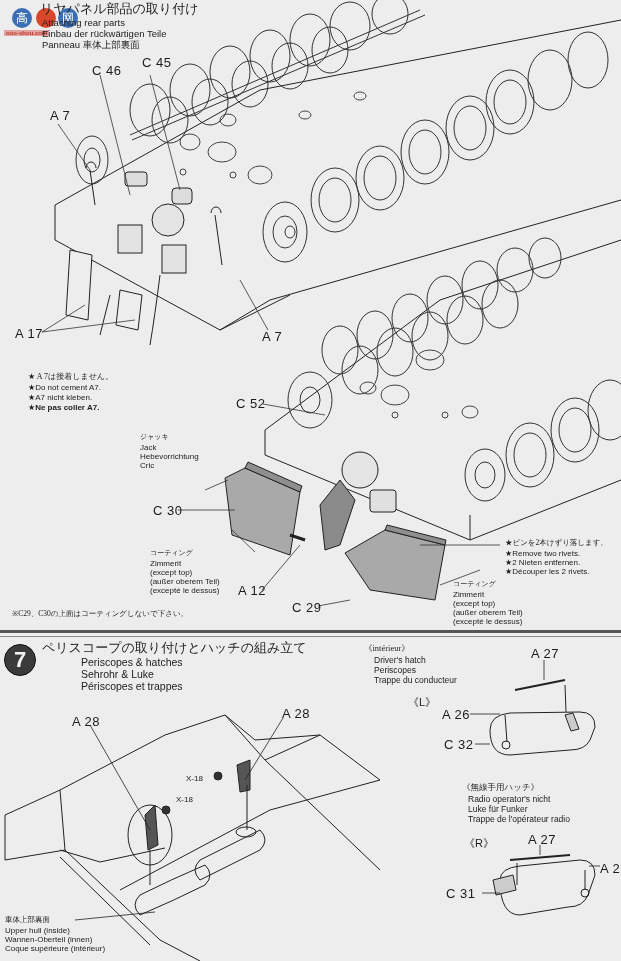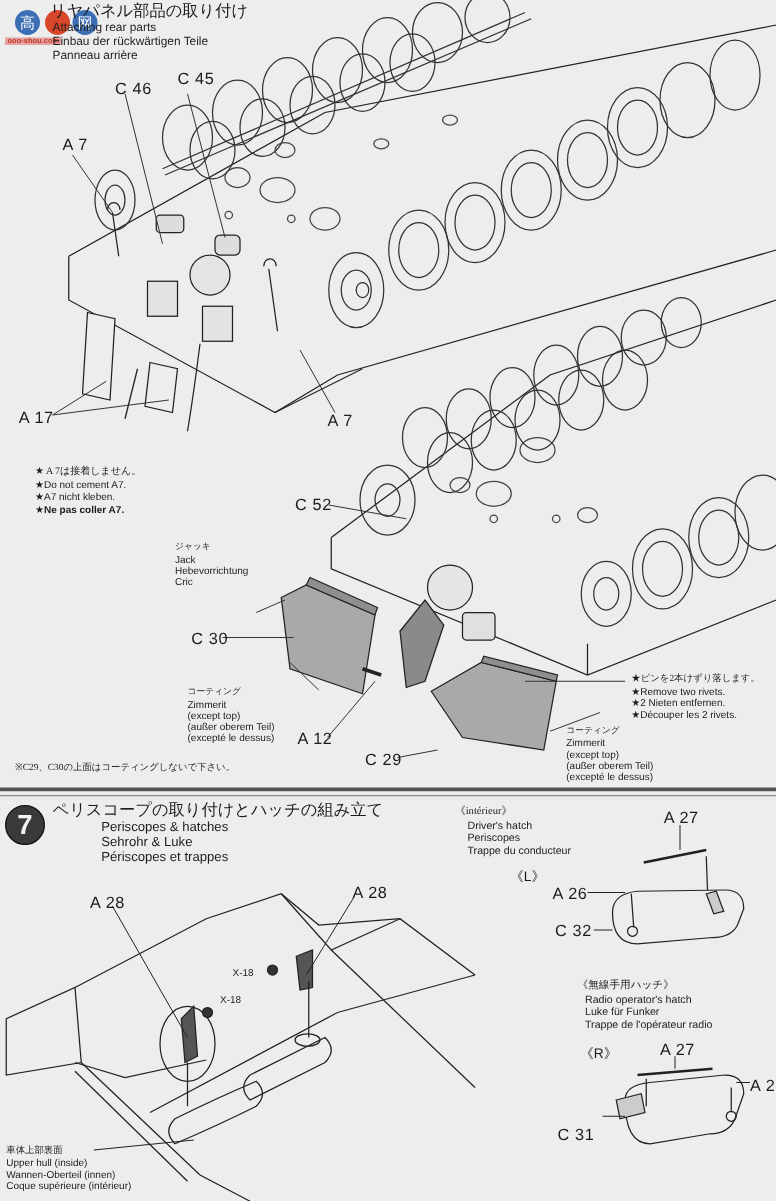--- a/index.html
+++ b/index.html
@@ -225,7 +225,7 @@
 <div class="abs jp heading-jp" style="left:40px;top:1px;">リヤパネル部品の取り付け</div>
 <div class="abs t" style="left:42px;top:17px;">Attaching rear parts</div>
 <div class="abs t" style="left:42px;top:28px;">Einbau der rückwärtigen Teile</div>
-<div class="abs t" style="left:42px;top:39px;">Panneau arrière</div>
+<div class="abs t" style="left:42px;top:39px;">Panneau 車体上部裏面</div>
 
 <div class="abs lbl" style="left:92px;top:63px;">C 46</div>
 <div class="abs lbl" style="left:142px;top:55px;">C 45</div>

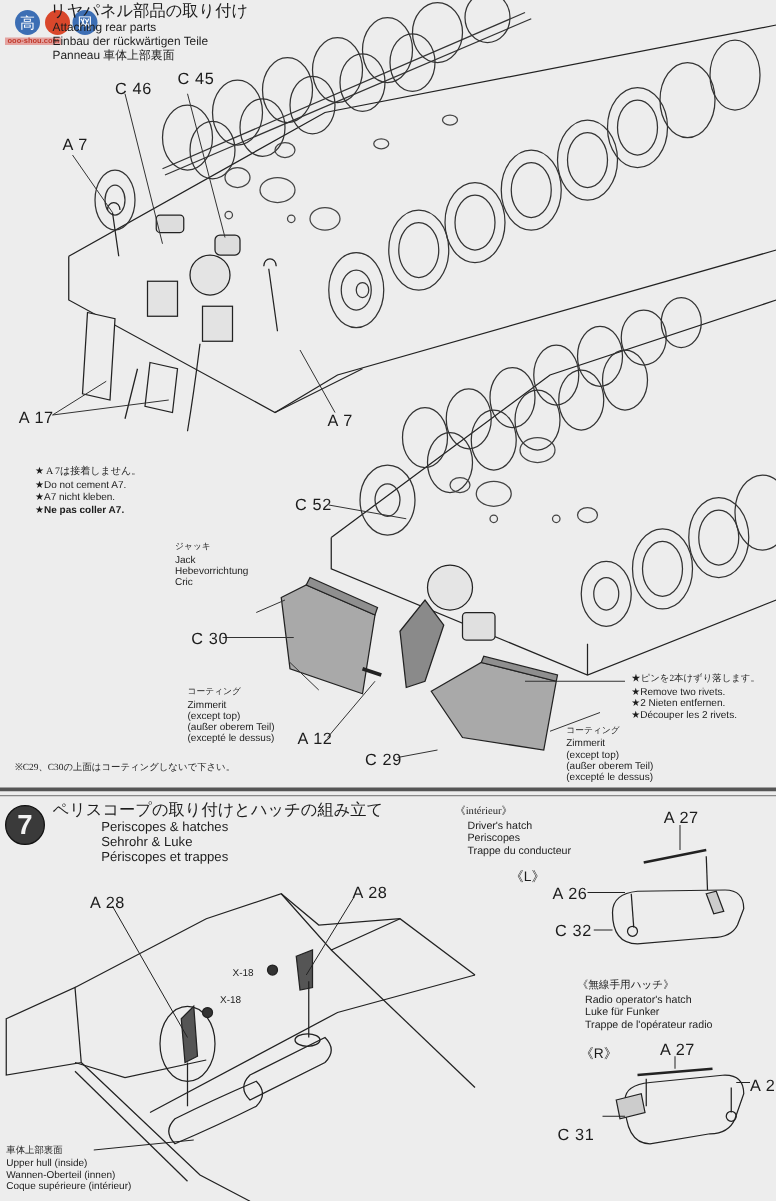--- a/index.html
+++ b/index.html
@@ -298,7 +298,7 @@
 <div class="abs lbl" style="left:444px;top:737px;">C 32</div>
 
 <div class="abs t jp" style="left:462px;top:782px;font-size:8.5px;">《無線手用ハッチ》</div>
-<div class="abs t-sm" style="left:468px;top:795px;font-size:8.5px;">Radio operator's hatch</div>
+<div class="abs t-sm" style="left:468px;top:795px;font-size:8.5px;">Radio operator's nicht</div>
 <div class="abs t-sm" style="left:468px;top:805px;font-size:8.5px;">Luke für Funker</div>
 <div class="abs t-sm" style="left:468px;top:815px;font-size:8.5px;">Trappe de l'opérateur radio</div>
 <div class="abs t" style="left:464px;top:838px;font-size:11px;">《R》</div>

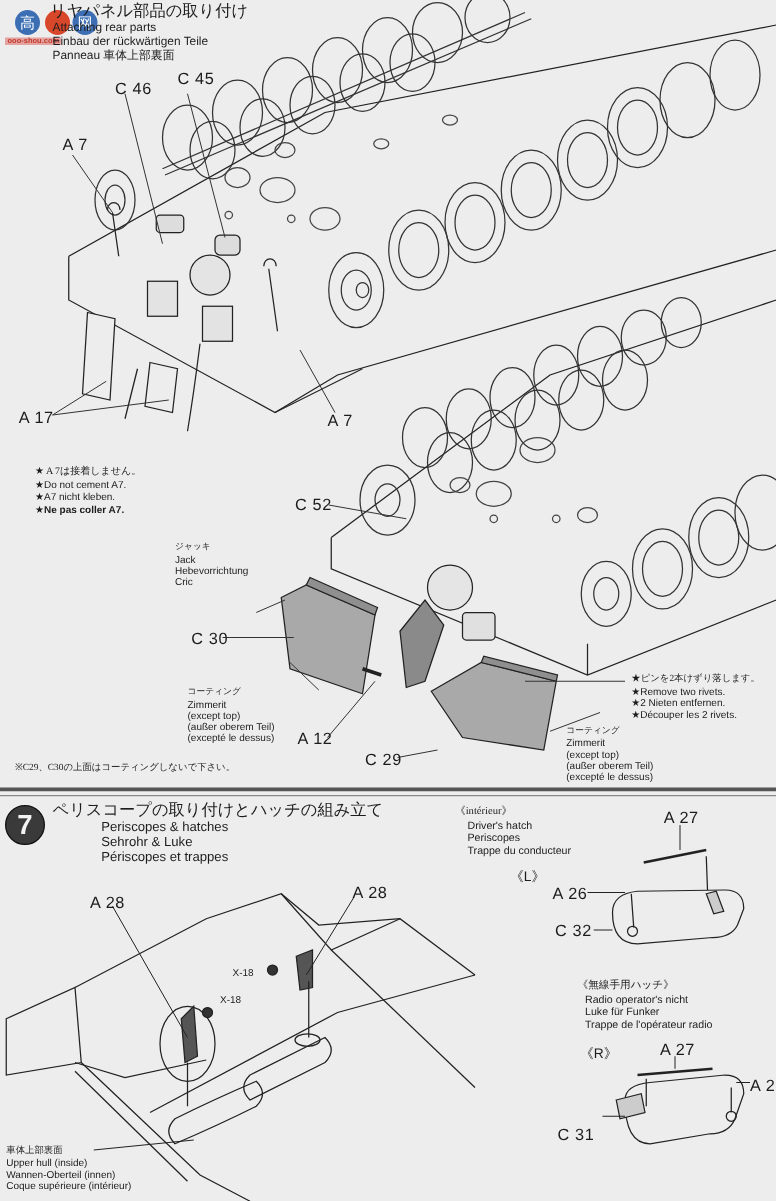--- a/index.html
+++ b/index.html
@@ -304,6 +304,6 @@
 <div class="abs t" style="left:464px;top:838px;font-size:11px;">《R》</div>
 <div class="abs lbl" style="left:528px;top:832px;">A 27</div>
 <div class="abs lbl" style="left:600px;top:861px;">A 26</div>
-<div class="abs lbl" style="left:446px;top:886px;margin-top:14px;">C 31</div>
+<div class="abs lbl" style="left:446px;top:886px;">C 31</div>
 
 </body></html>

